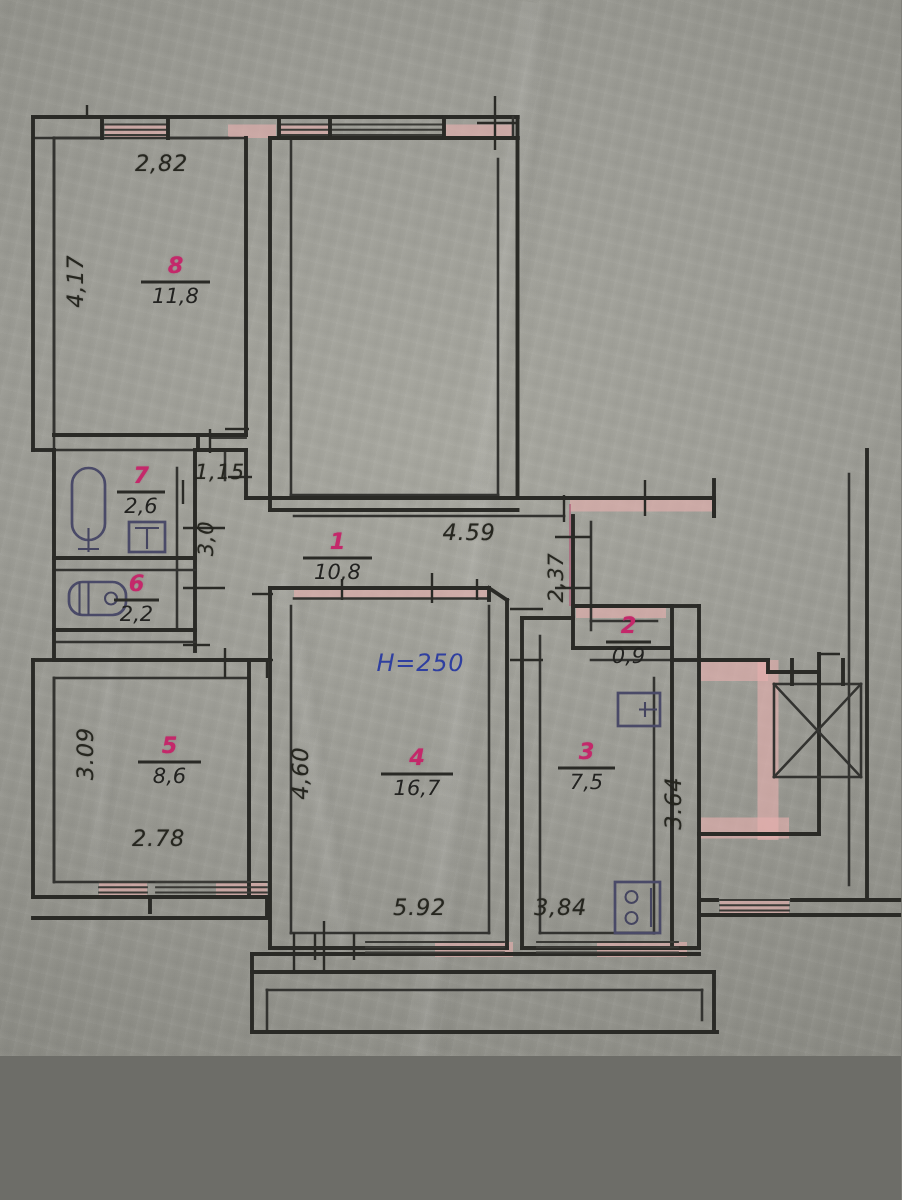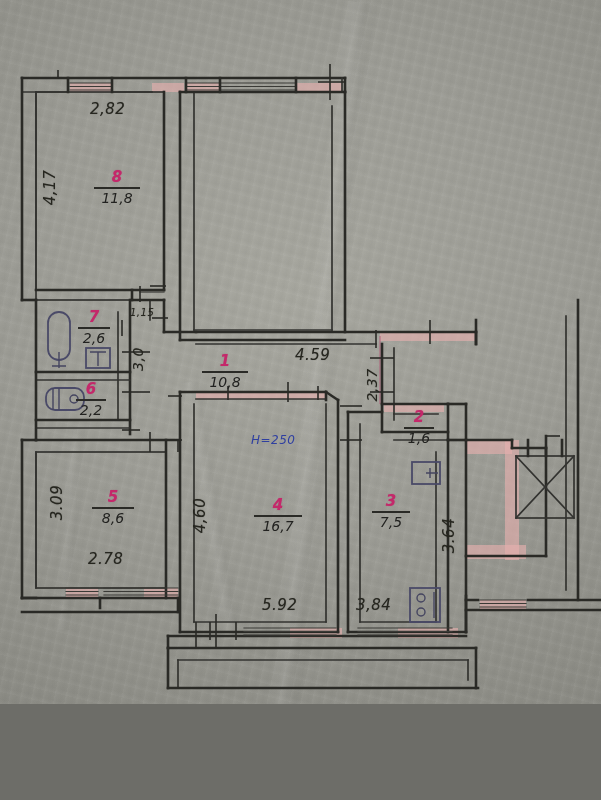--- a/index.html
+++ b/index.html
@@ -359,7 +359,7 @@
     <span class="area">2,2</span>
   </div>
 
-  <div class="lbl dim" style="left:130px;top:308px;font-size:10px;">1,15</div>
+  <div class="lbl dim" style="left:130px;top:308px;font-size:14px;">1,15</div>
   <div class="lbl dim dim-v" style="left:126px;top:352px;transform:rotate(-90deg);font-size:14px;">3,0</div>
 
   <div class="lbl dim dim-v" style="left:40px;top:495px;transform:rotate(-90deg);">3.09</div>

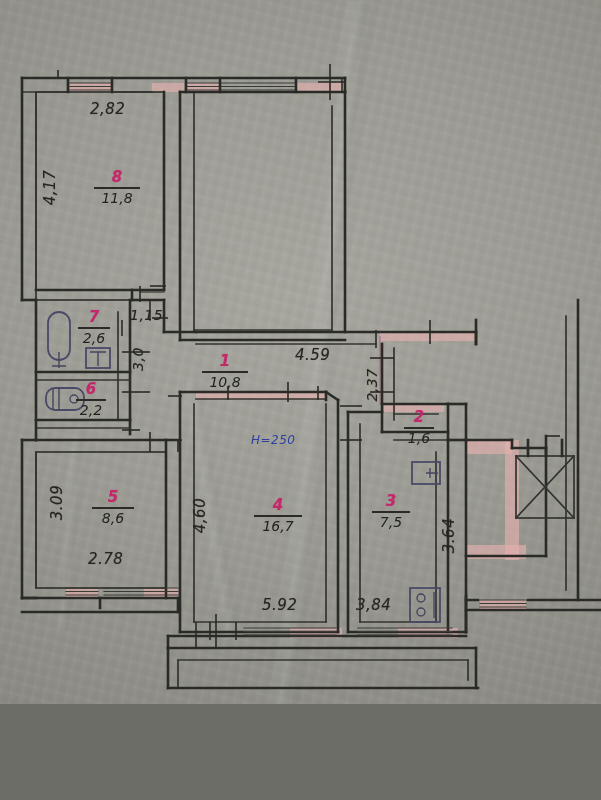--- a/index.html
+++ b/index.html
@@ -74,7 +74,7 @@
     color: #222220;
   }
   .hmark {
-    font-size: 12px;
+    font-size: 16px;
     font-style: italic;
     color: #2f3fa0;
     letter-spacing: 0.5px;

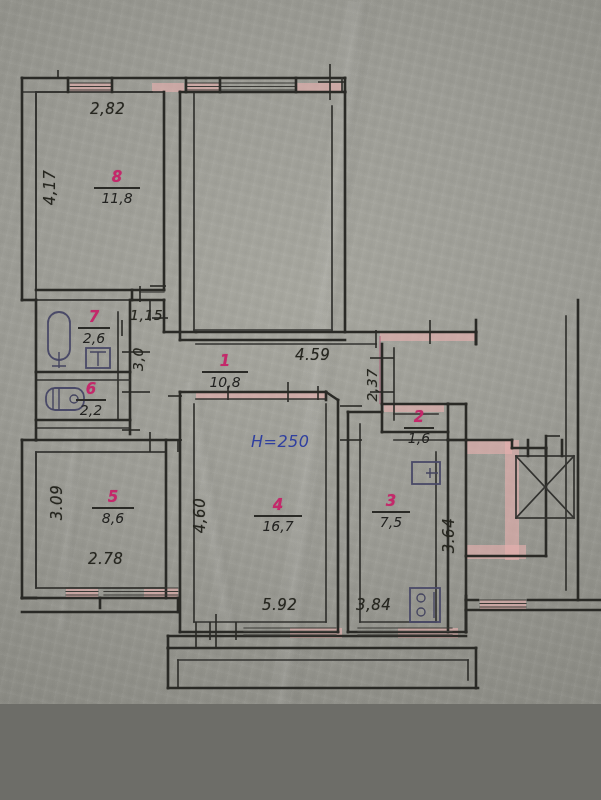--- a/index.html
+++ b/index.html
@@ -380,7 +380,7 @@
   <div class="roombox" style="left:404px;top:408px;width:30px;">
     <span class="roomnum">2</span>
     <span class="bar"></span>
-    <span class="area">1,6</span>
+    <span class="area">0,9</span>
   </div>
   <div class="lbl dim dim-v" style="left:355px;top:378px;transform:rotate(-90deg);font-size:14px;">2,37</div>
 

